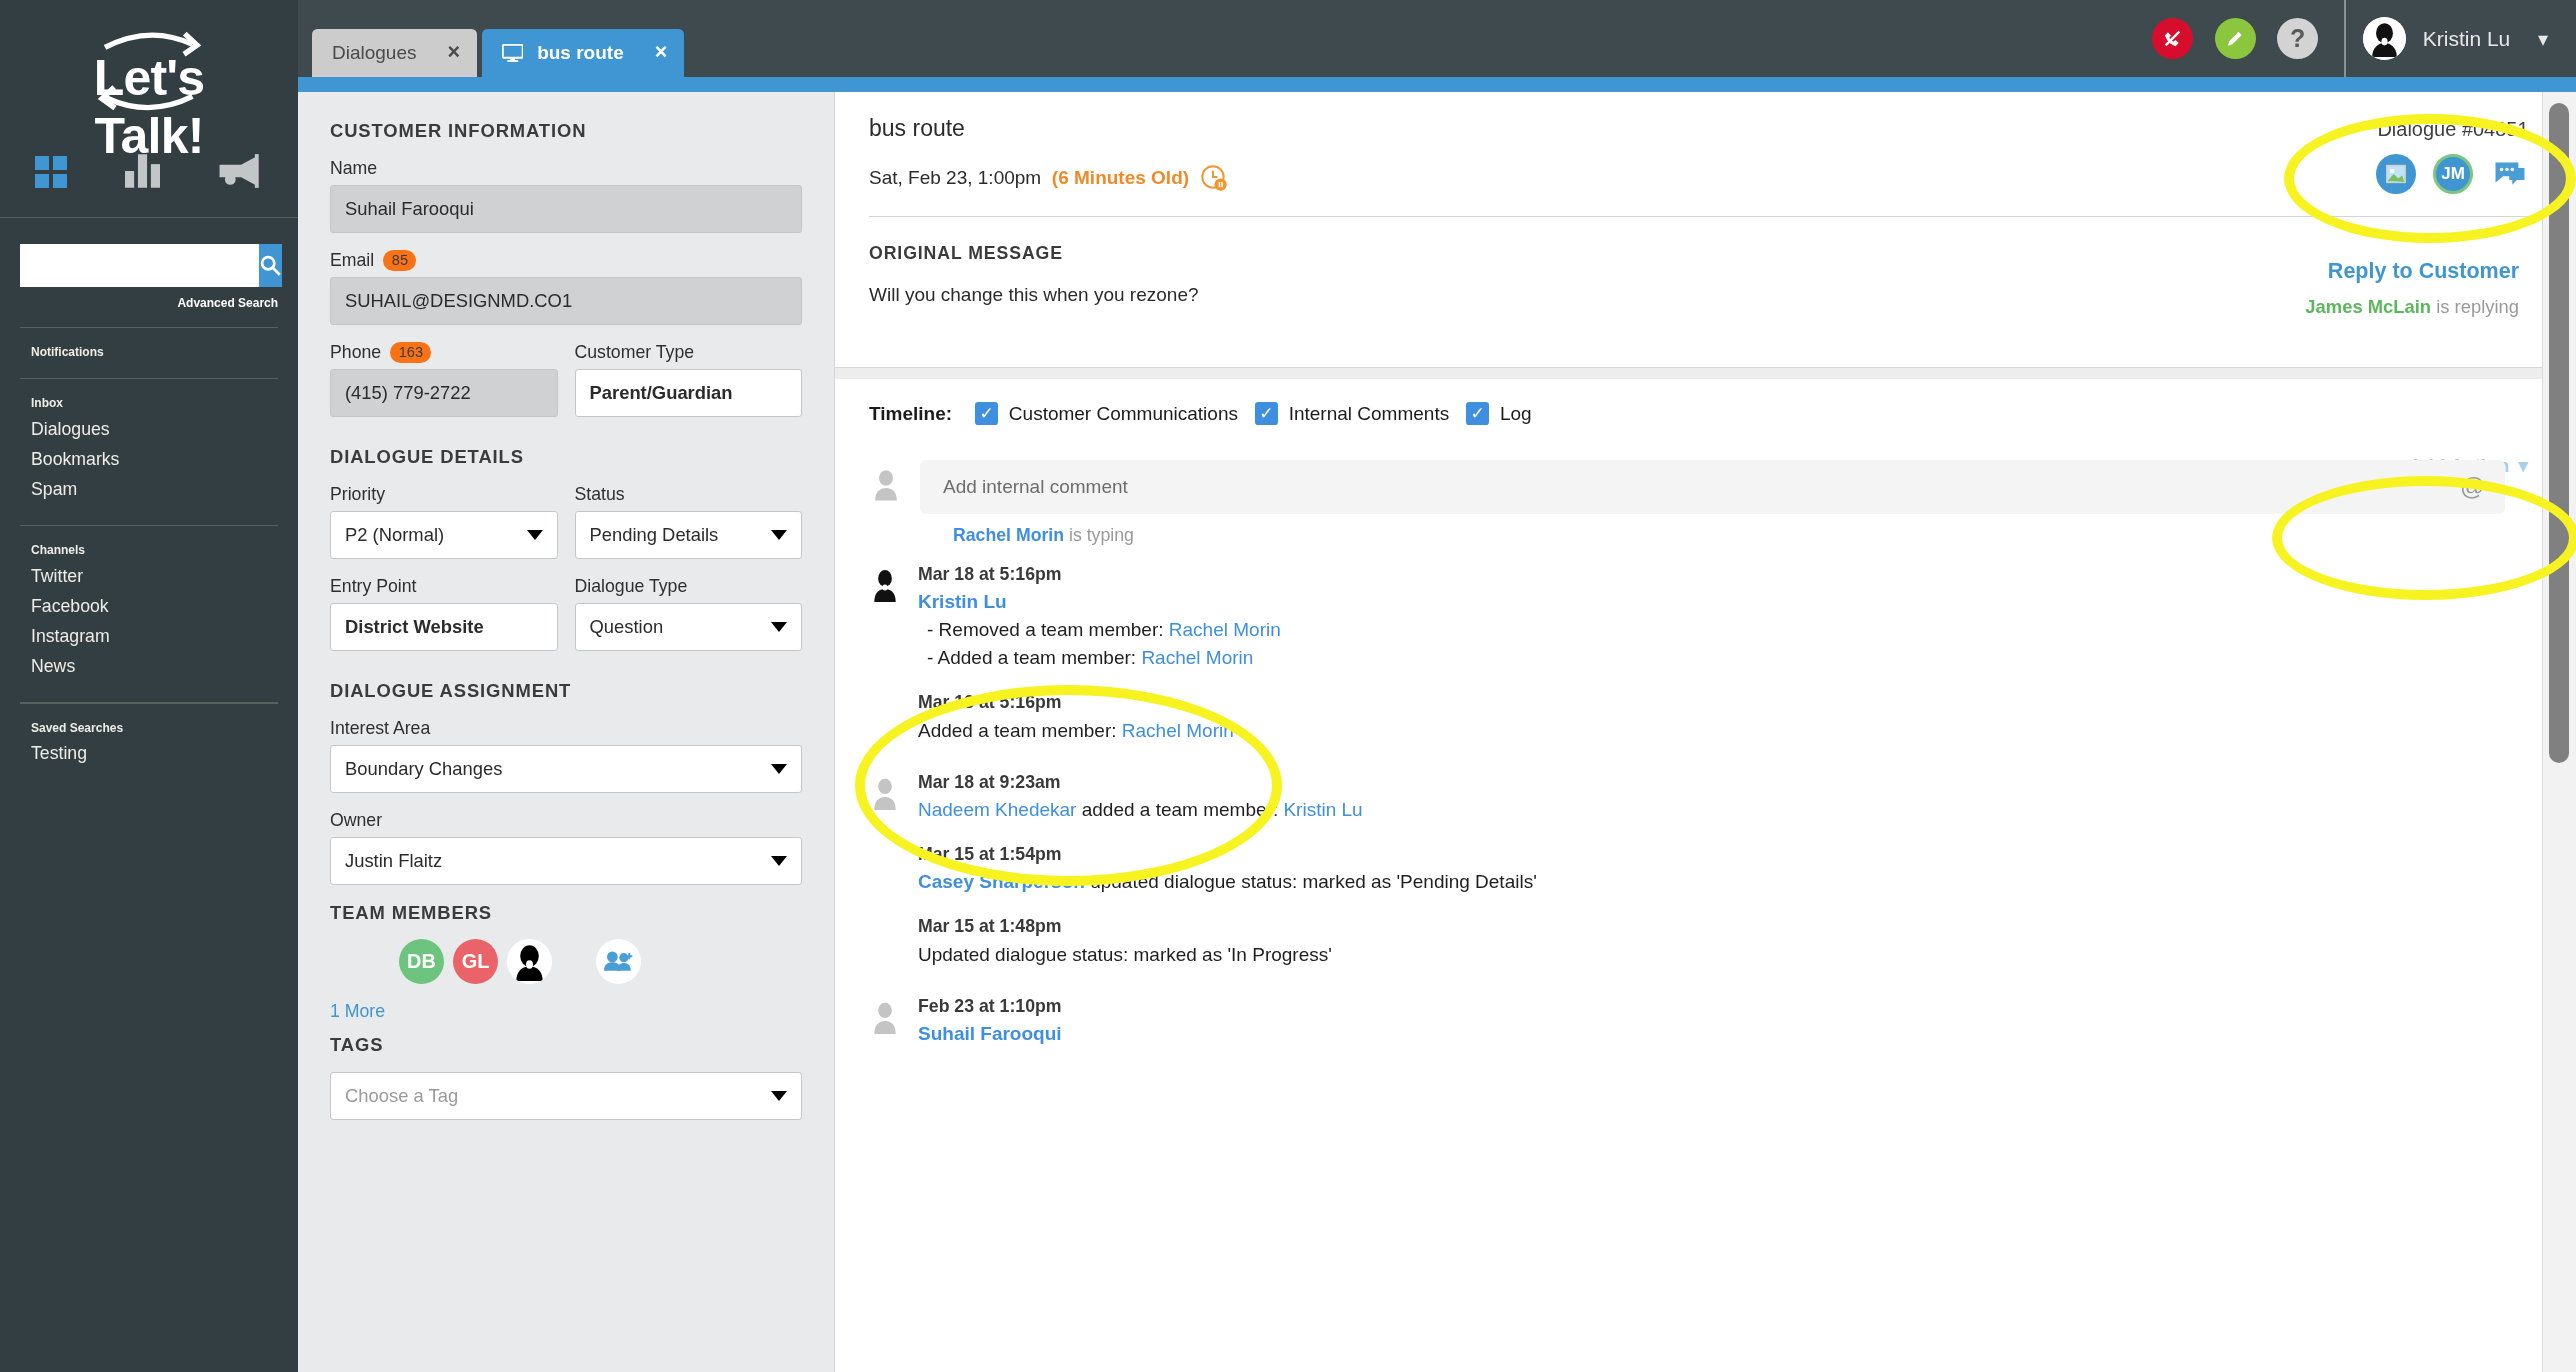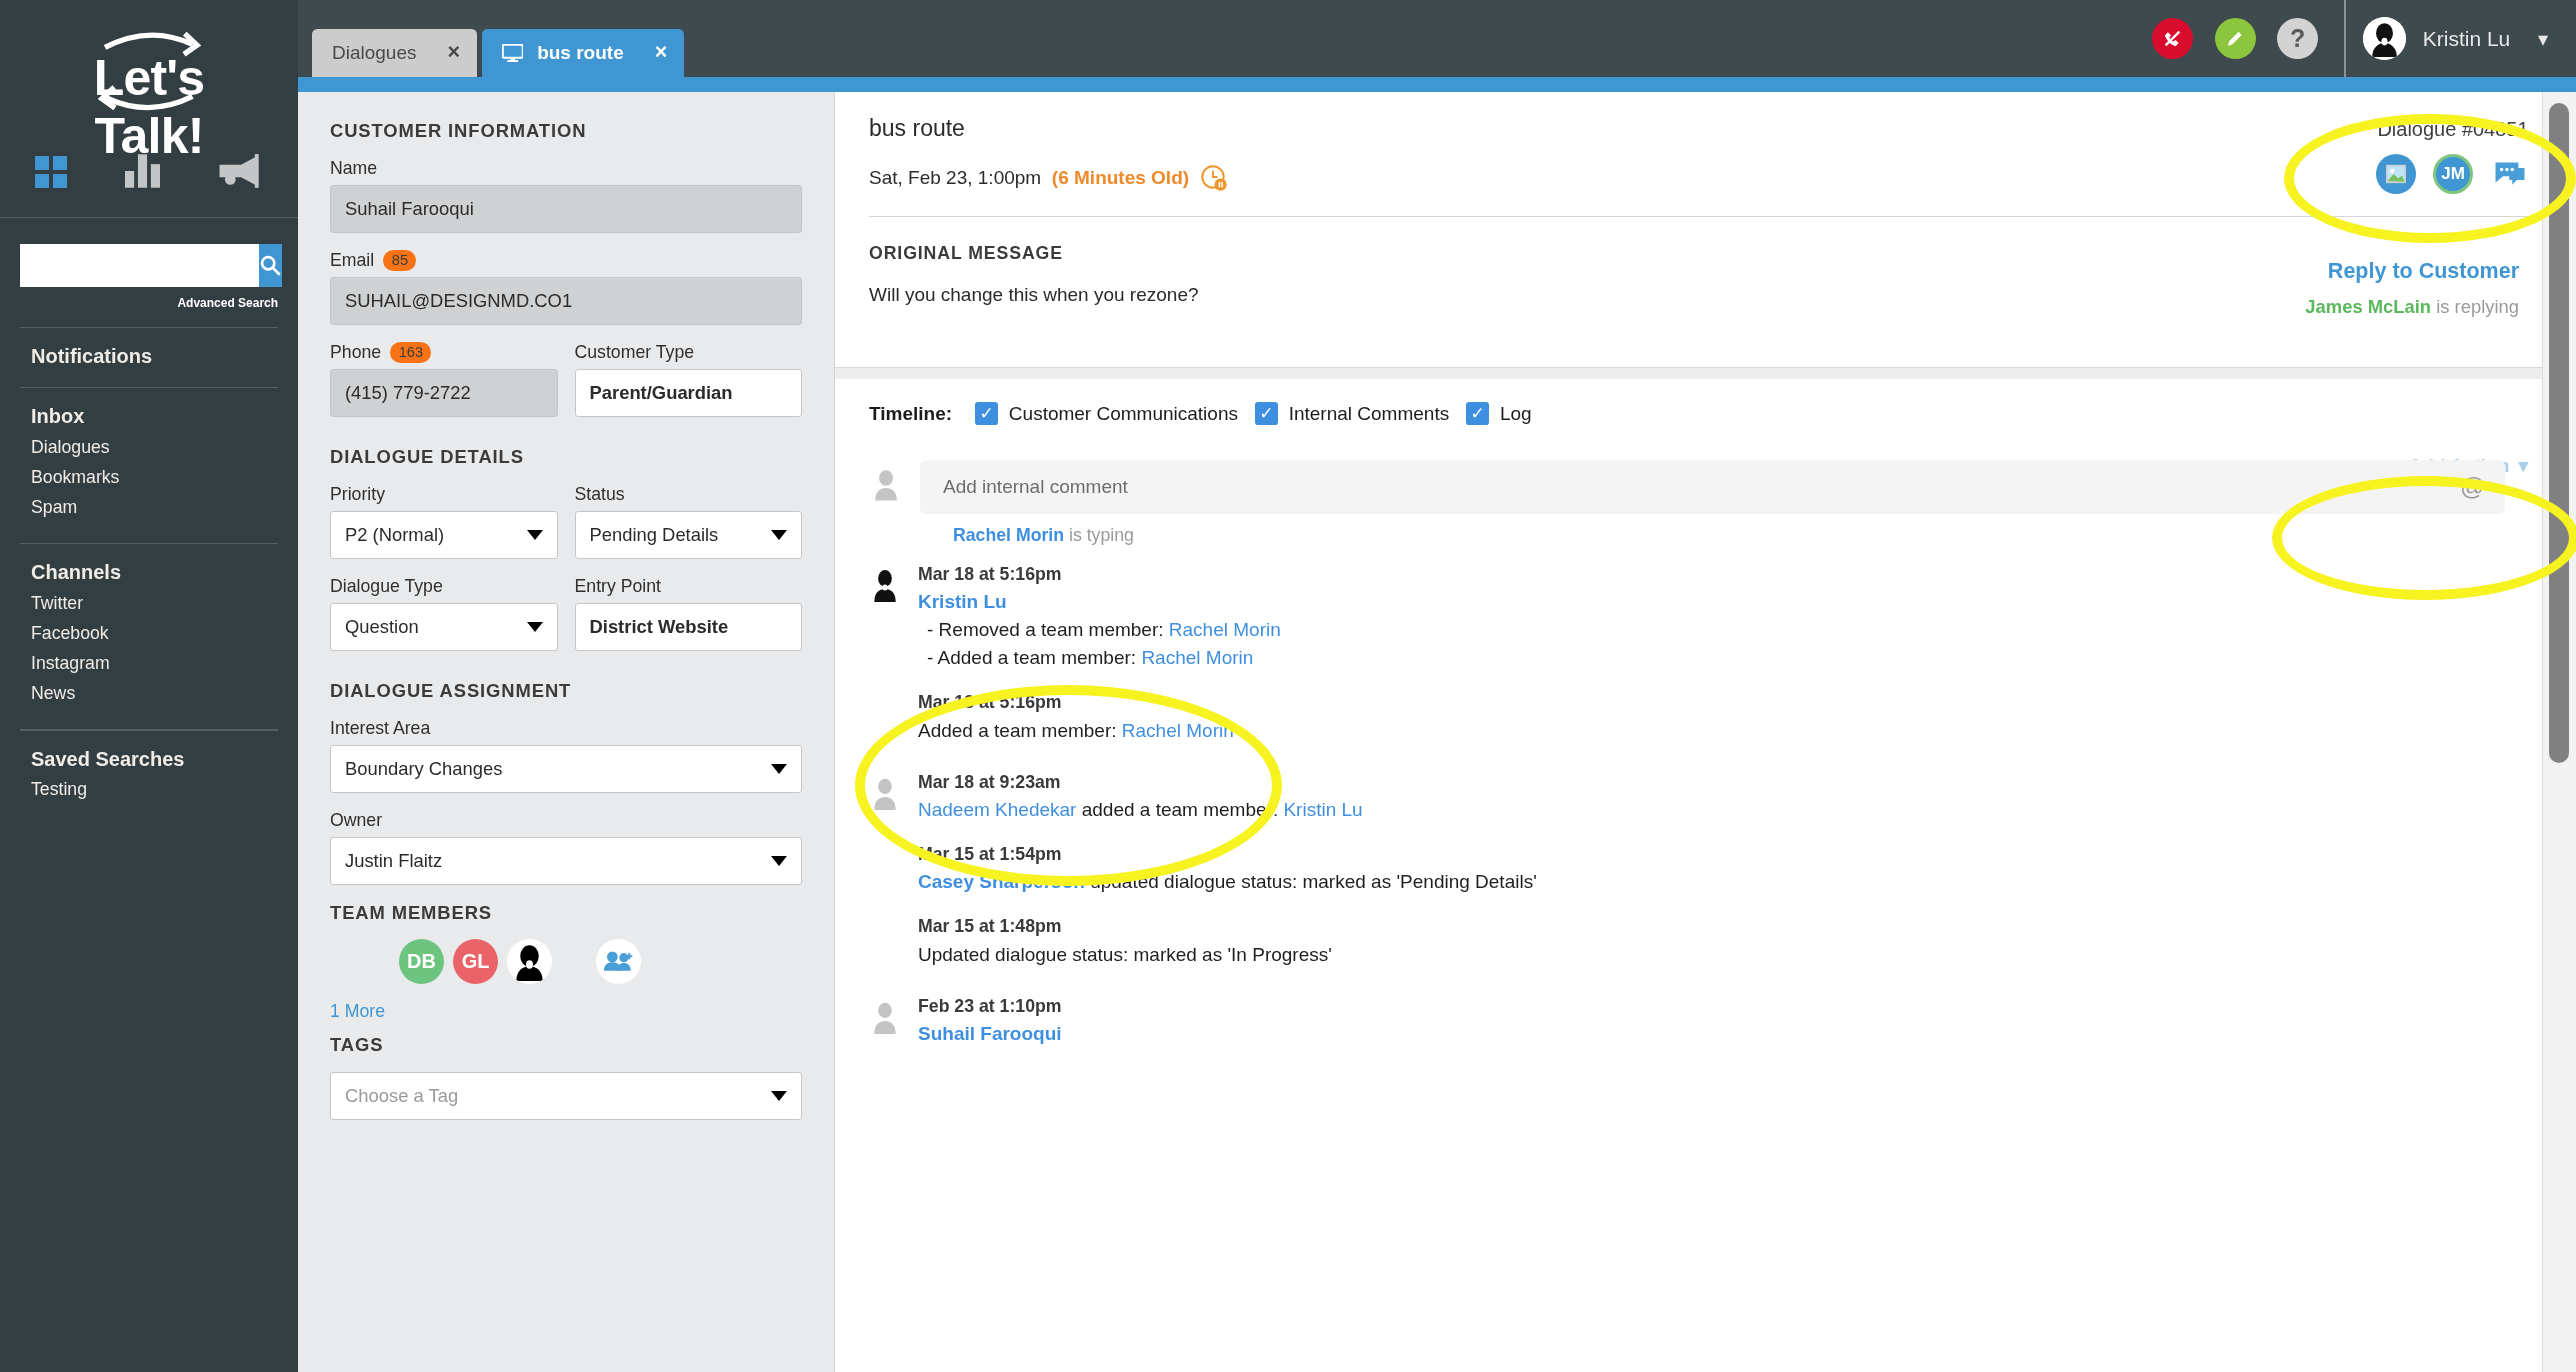--- a/index.html
+++ b/index.html
@@ -59,7 +59,7 @@
   }
   .nav-divider { height: 1.5px; background: #55605f; margin: 17px 20px 0 20px; }
   .nav-group { padding: 17px 0 14px 31px; }
-  .nav-head { color: #f0ece6; font-size: 20px; font-weight: bold; margin-bottom: 10.7px; }
+  .nav-head { color: #f0ece6; font-size: 12px; font-weight: bold; margin-bottom: 10.7px; }
   .nav-link { color: #f0ece6; font-size: 17.7px; line-height: 1.0; margin-bottom: 12.3px; cursor: pointer; }
 
   

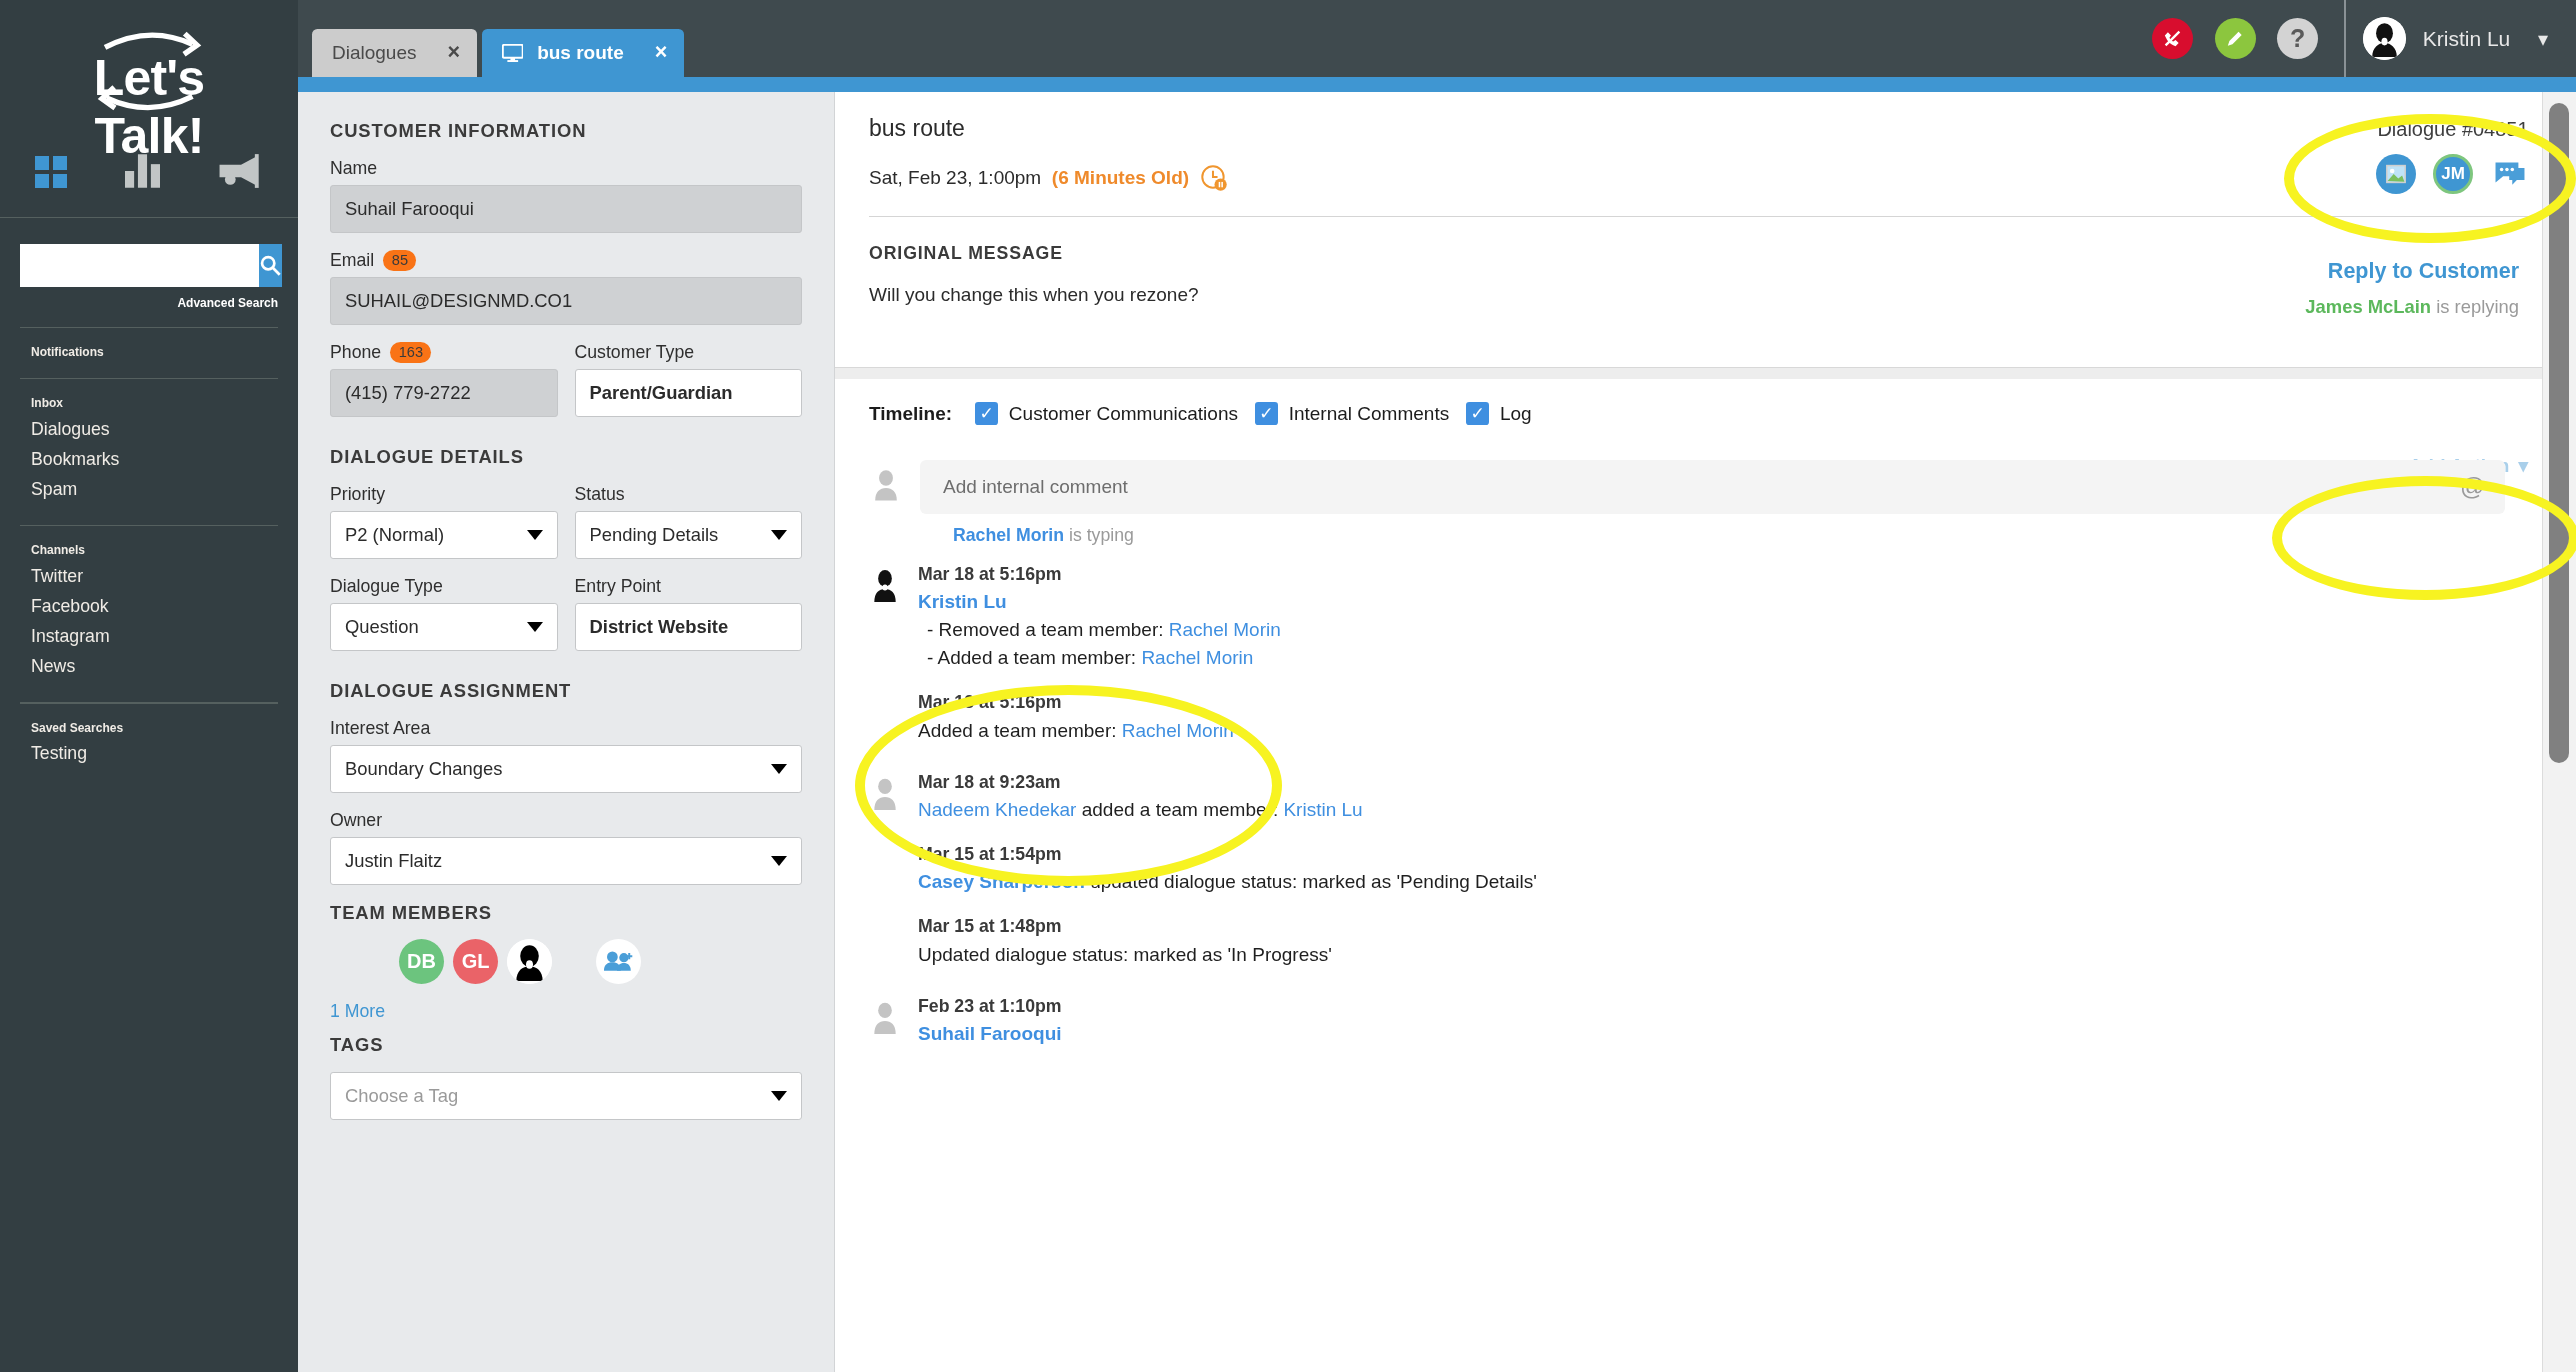--- a/index.html
+++ b/index.html
@@ -431,19 +431,19 @@
         <div class="two-col">
           <div>
             <div class="fld-label">
+              <span>Entry Point</span>
+            </div>
+            <div class="fld white">
+              <span>District Website</span>
+            </div>
+          </div>
+          <div>
+            <div class="fld-label">
               <span>Dialogue Type</span>
             </div>
             <div class="fld select">
               <span>Question</span>
               <span class="arrow"></span>
-            </div>
-          </div>
-          <div>
-            <div class="fld-label">
-              <span>Entry Point</span>
-            </div>
-            <div class="fld white">
-              <span>District Website</span>
             </div>
           </div>
         </div>

